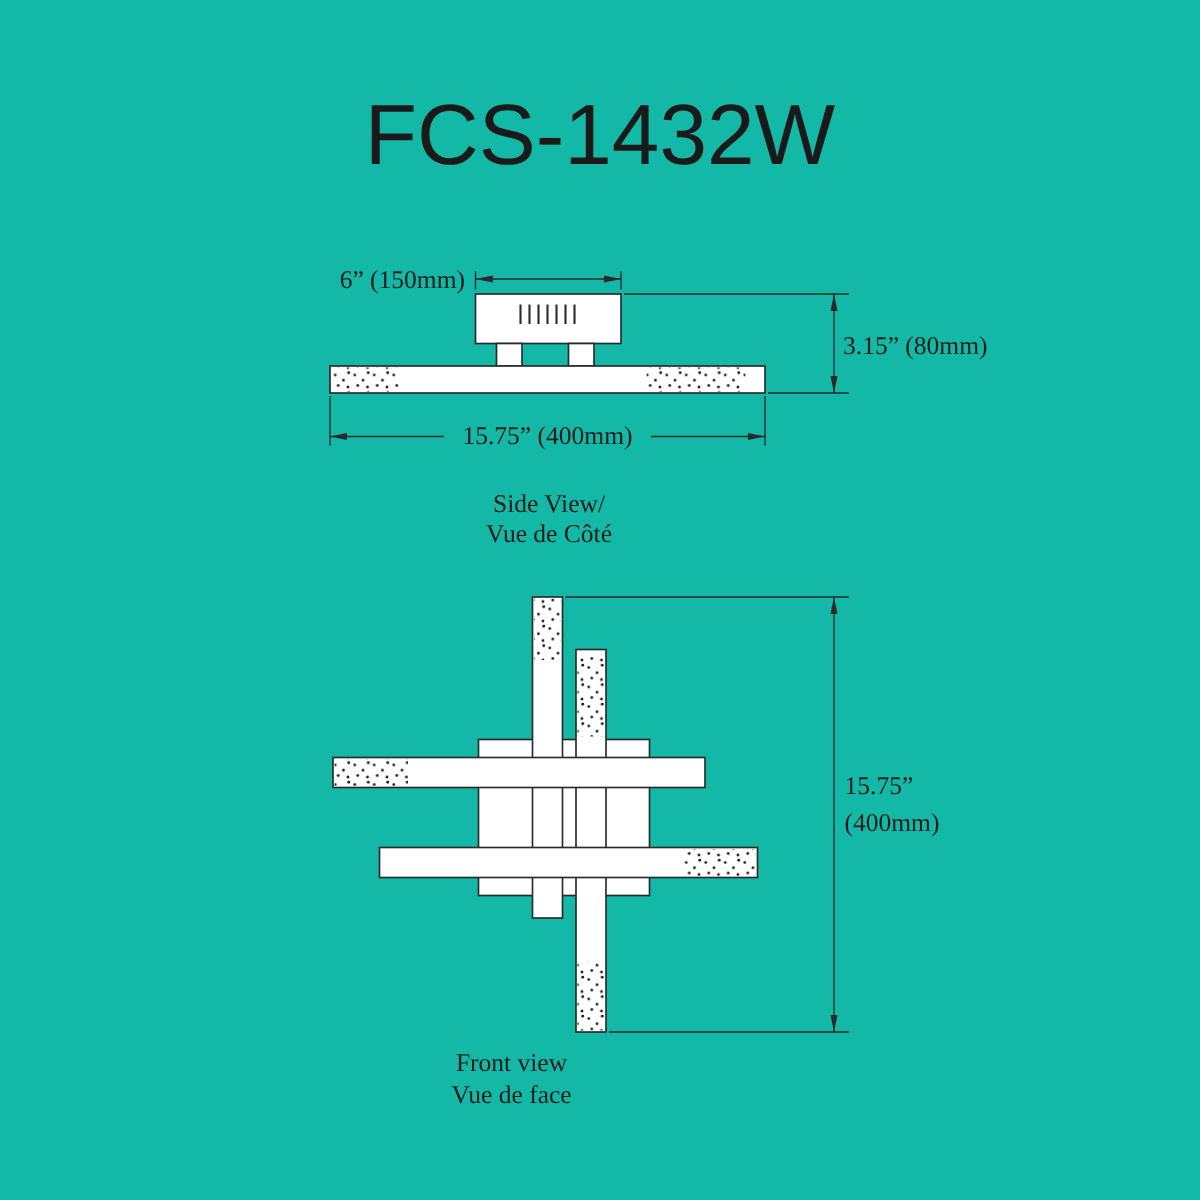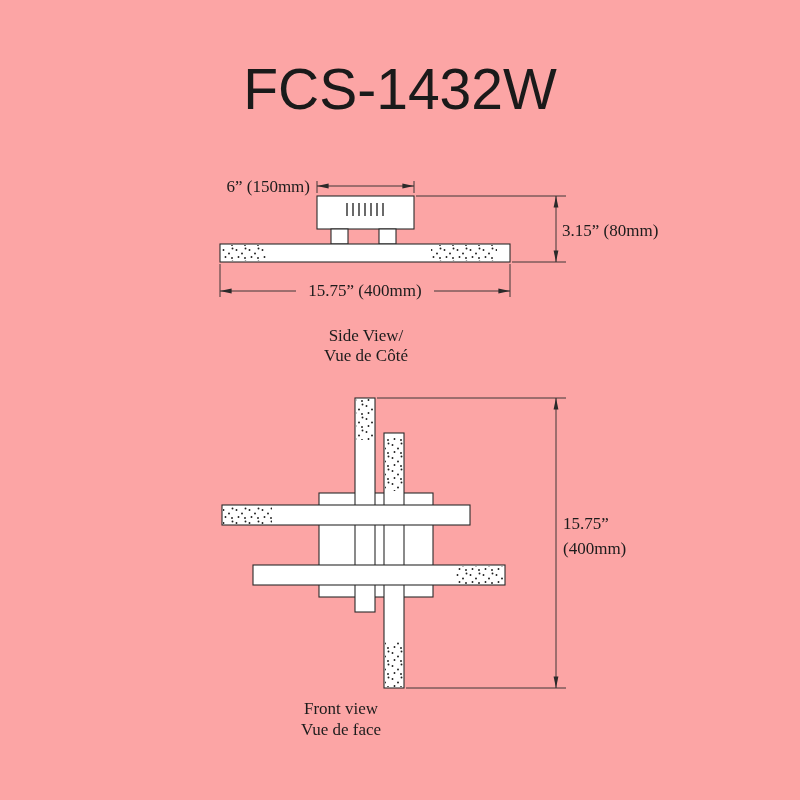--- a/index.html
+++ b/index.html
@@ -3,7 +3,7 @@
 <meta charset="utf-8">
 <style>
   html,body{margin:0;padding:0;background:#ffffff;}
-  .page{position:relative;width:800px;height:800px;background:#fca5a5;overflow:hidden;}
+  .page{position:relative;width:800px;height:800px;background:#14b8a6;overflow:hidden;}
   svg{display:block;}
   .title{font-family:"Liberation Sans",sans-serif;font-size:57px;font-weight:400;fill:#1a1a1a;}
   .dimtext{font-family:"Liberation Serif",serif;font-size:17px;fill:#1c1c1c;}

